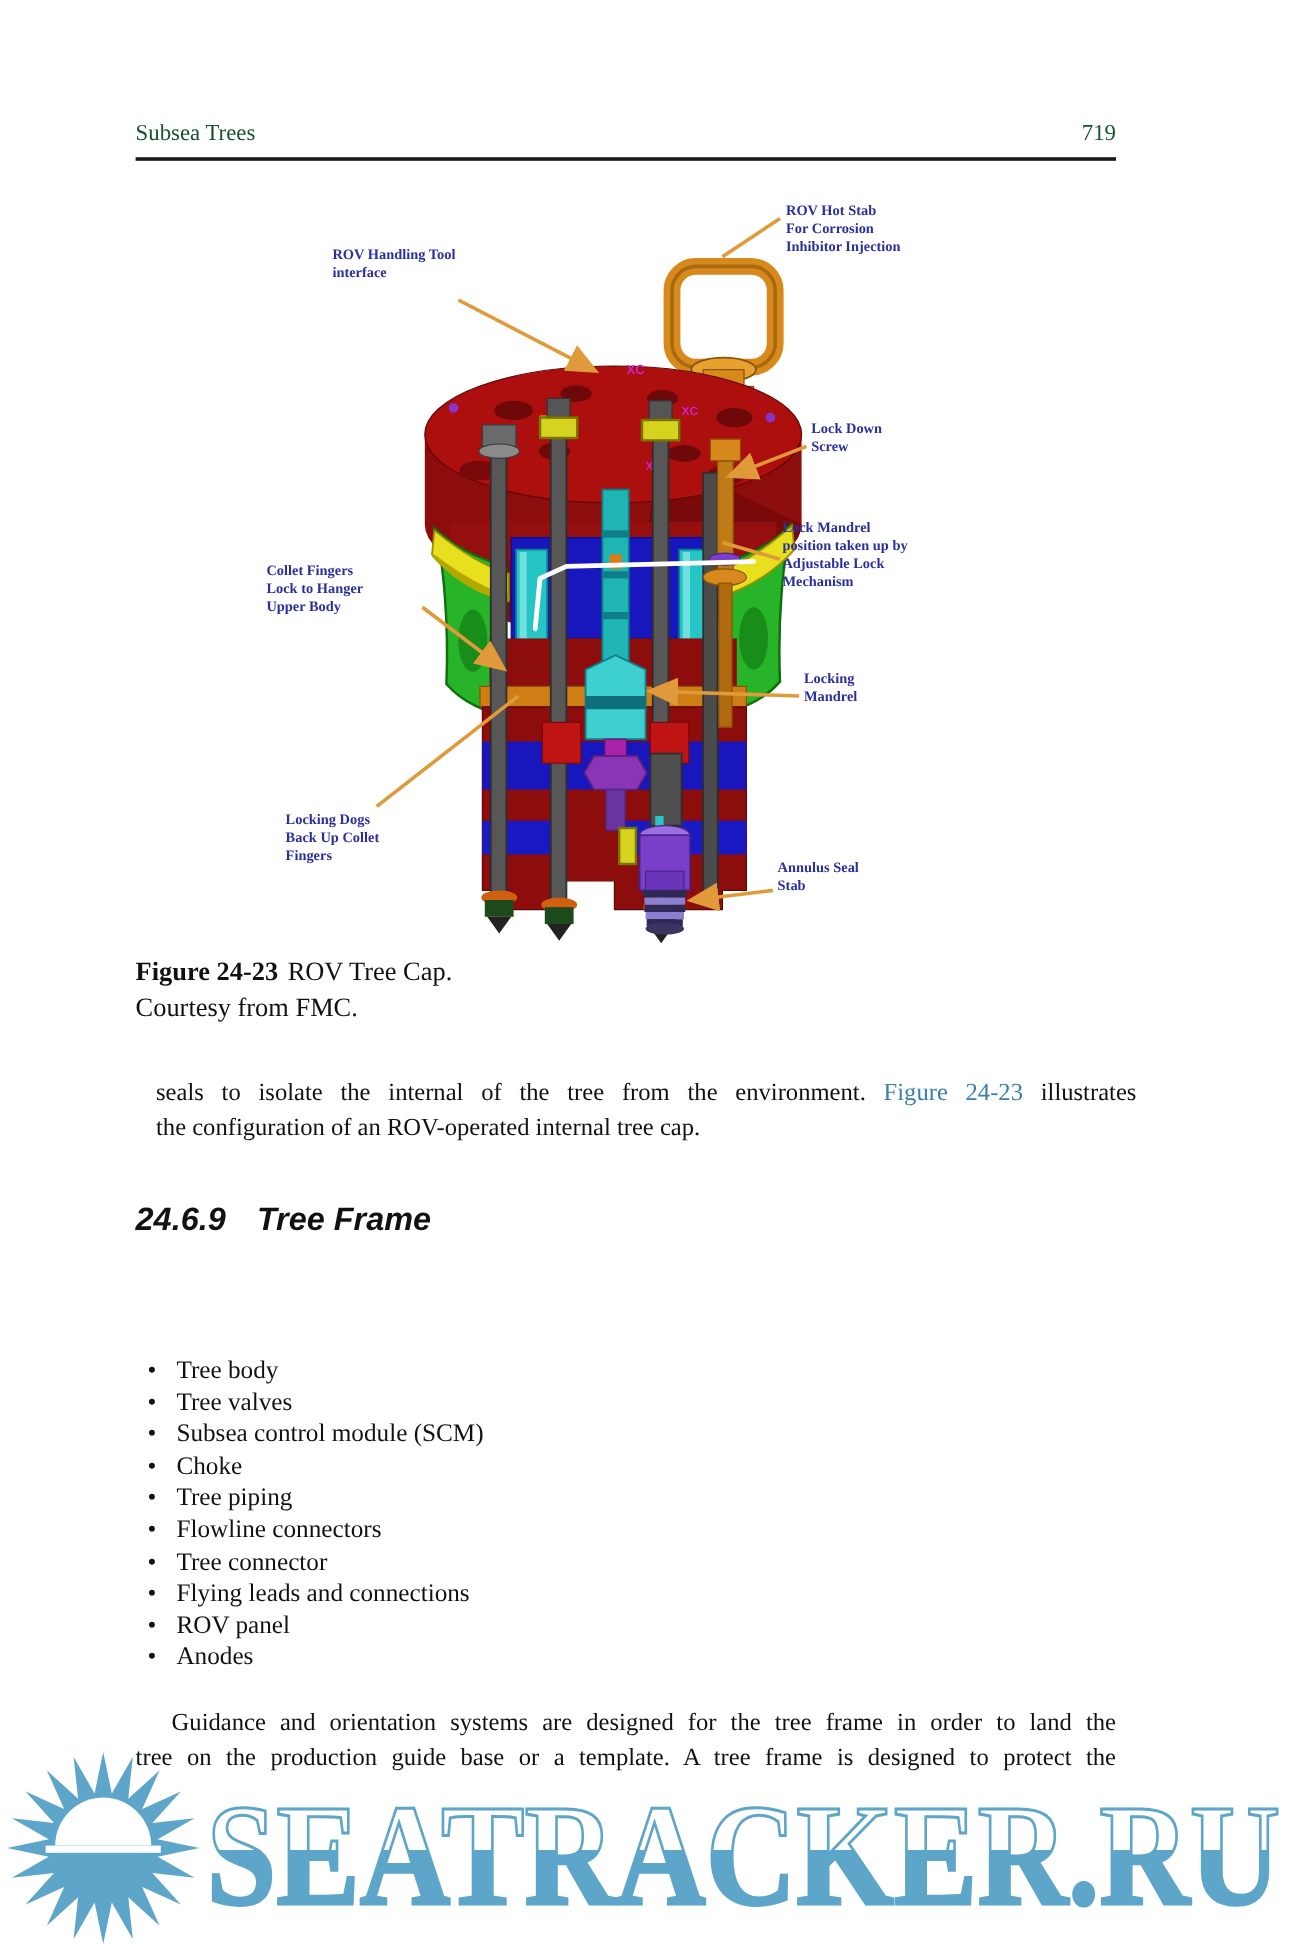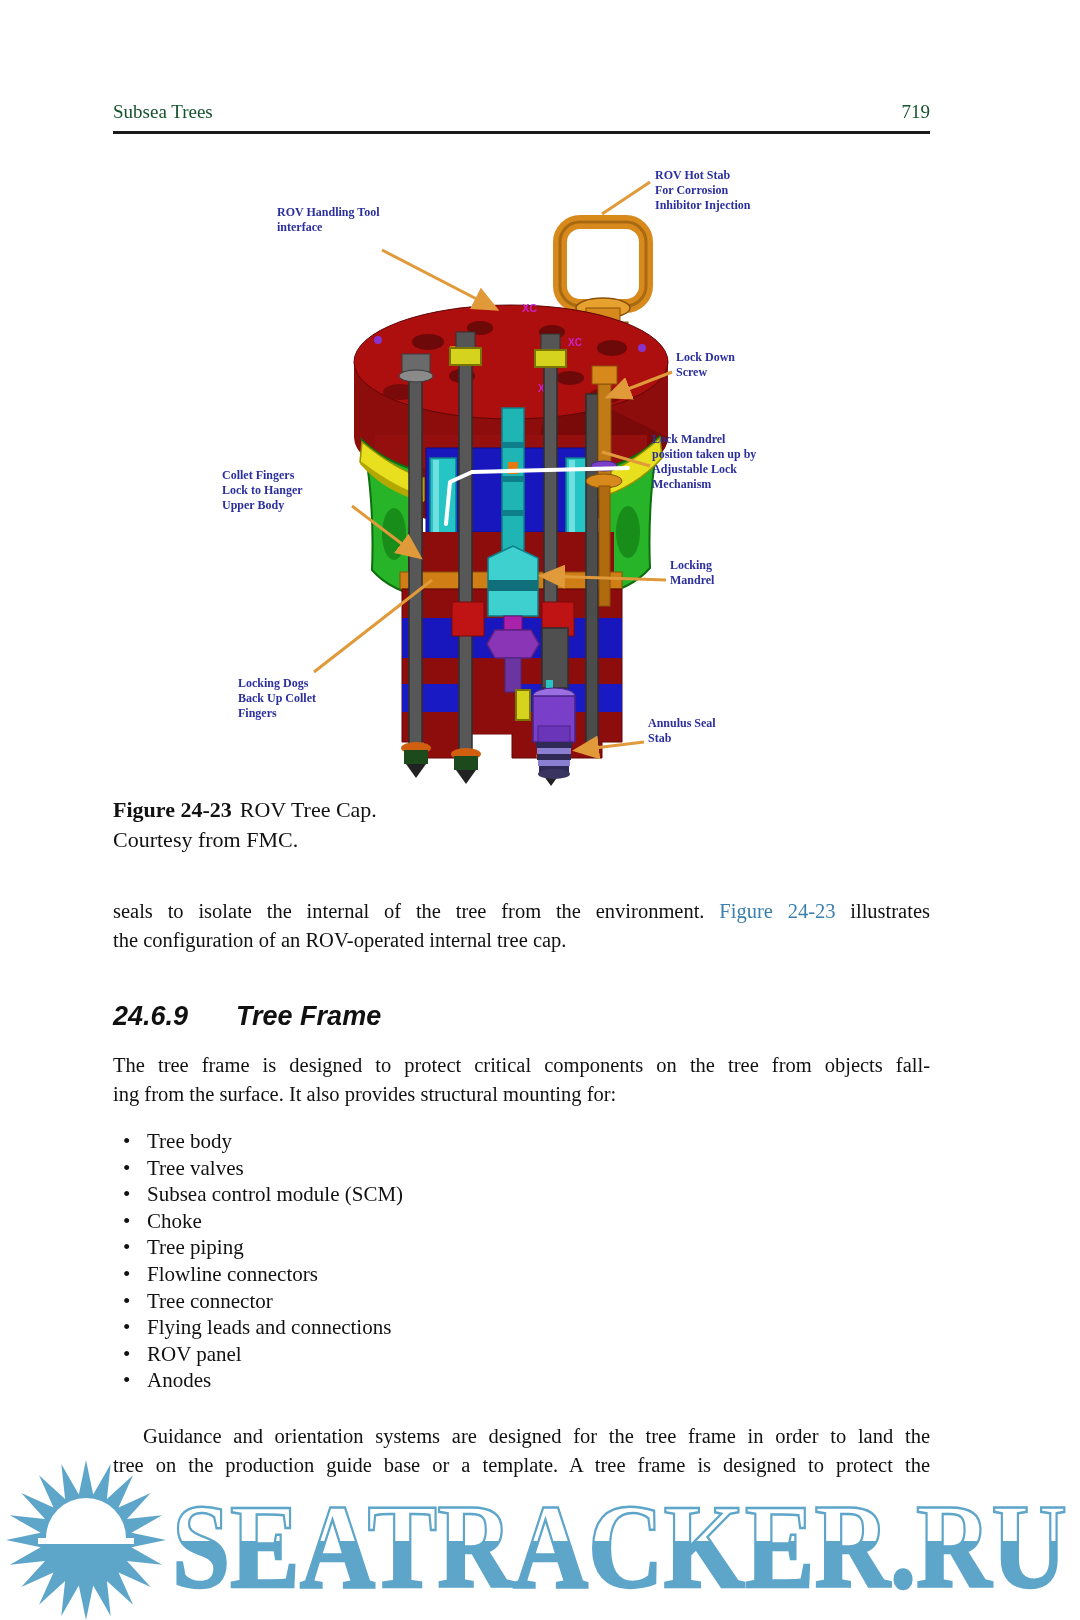--- a/index.html
+++ b/index.html
@@ -29,7 +29,7 @@
   
   .para { position:absolute; left:113px; width:817px; font-size:20.5px; line-height:29px; color:#111; }
   .just { text-align:justify; text-align-last:justify; }
-  .p1 { top:897px; }
+  .p1 { top:897px;margin-left:17px; }
   .p3 { top:1422px; line-height:28.5px; }
   .indent { padding-left:30px; }
   .xref { color:#3a7fae; text-decoration:none; cursor:pointer; }

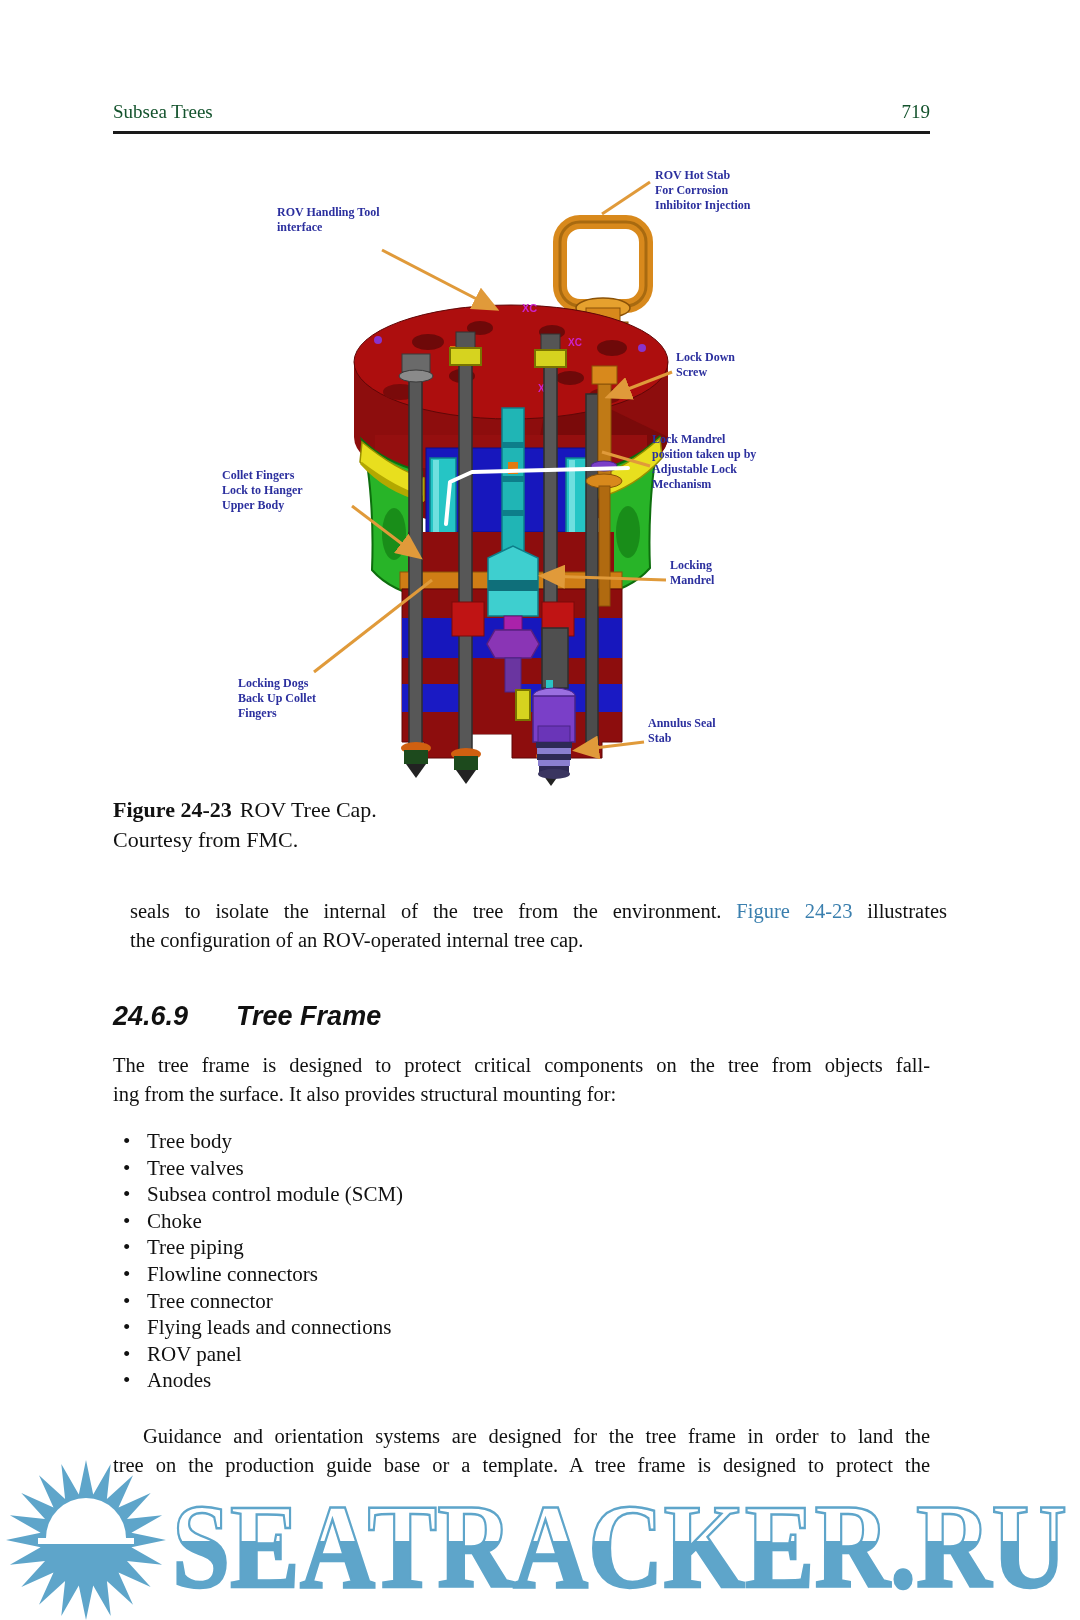--- a/index.html
+++ b/index.html
@@ -40,7 +40,7 @@
     font-family:"Liberation Sans", sans-serif; font-weight:bold; font-style:italic;
     font-size:27px; color:#111;
   }
-  .sec-head .num { margin-right:48px; }
+  .sec-head .num { margin-right:26px; }
 
   
   .bullets { position:absolute; left:113px; top:1128px; width:817px; }

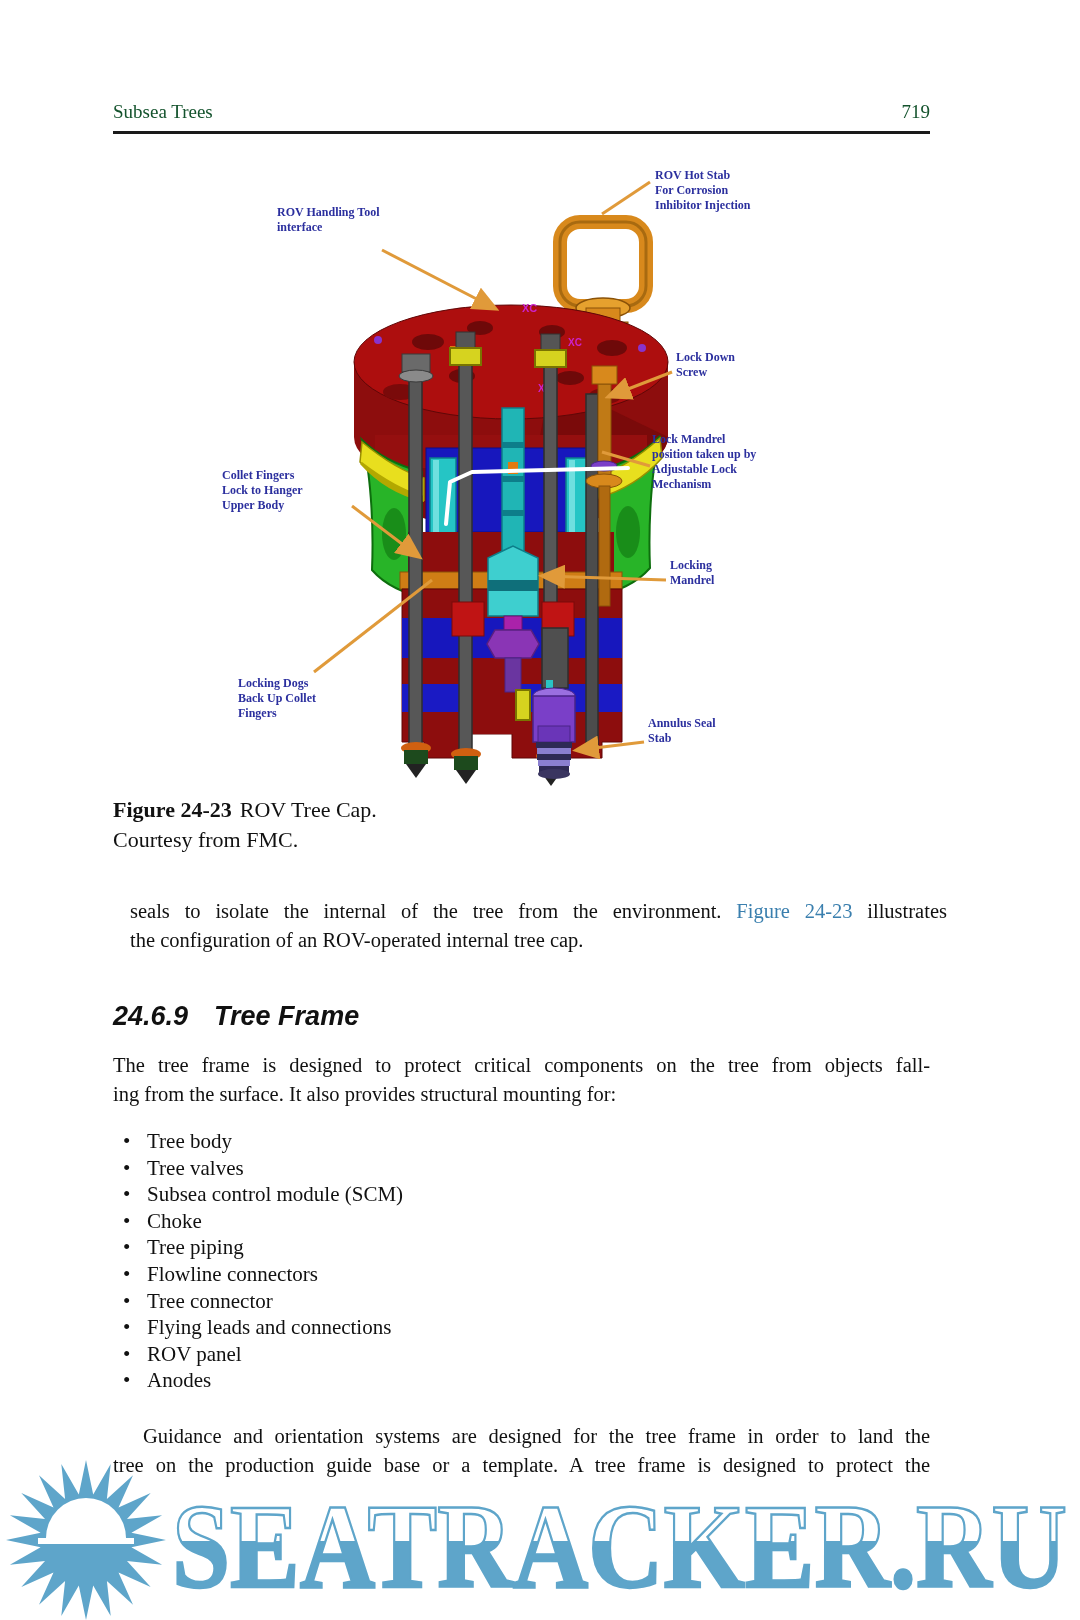--- a/index.html
+++ b/index.html
@@ -262,10 +262,6 @@
     <span class="num">24.6.9</span><span>Tree Frame</span>
   </div>
 
-  <div class="para" style="top:1051px;">
-    <div class="just">The tree frame is designed to protect critical components on the tree from objects fall-</div>
-    <div>ing from the surface. It also provides structural mounting for:</div>
-  </div>
 
   <div class="bullets">
     <div class="bullet-row">

